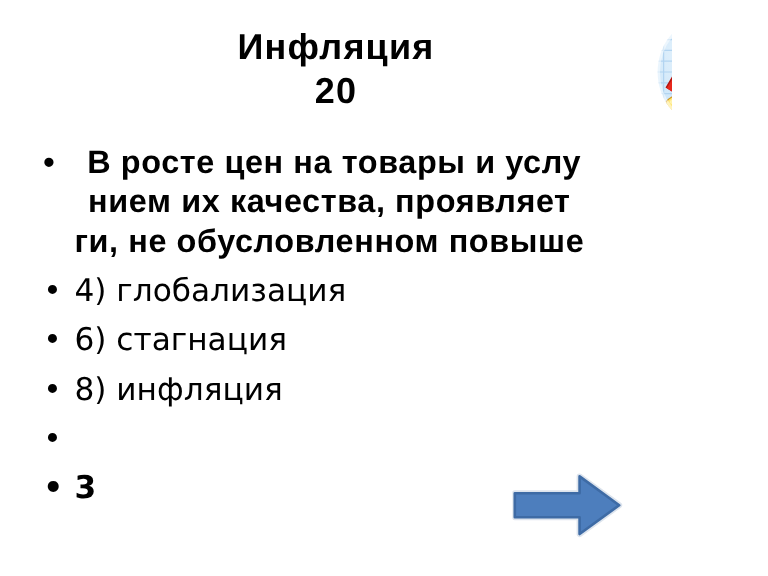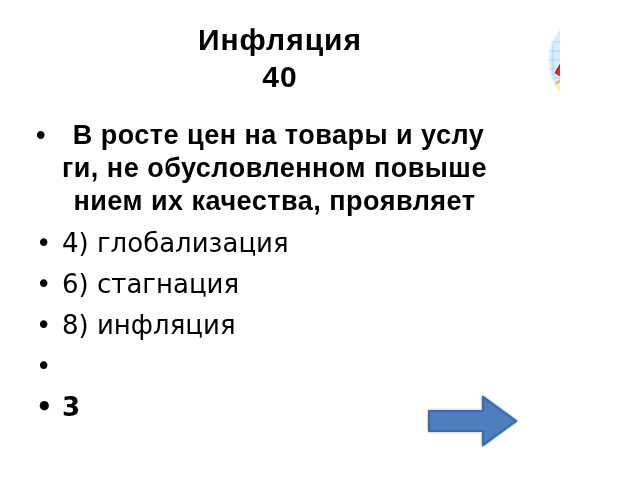--- a/index.html
+++ b/index.html
@@ -44,7 +44,7 @@
 
   <div class="title">
     <div>Инфляция</div>
-    <div>40</div>
+    <div>20</div>
   </div>
 
   <div class="corner-icon">

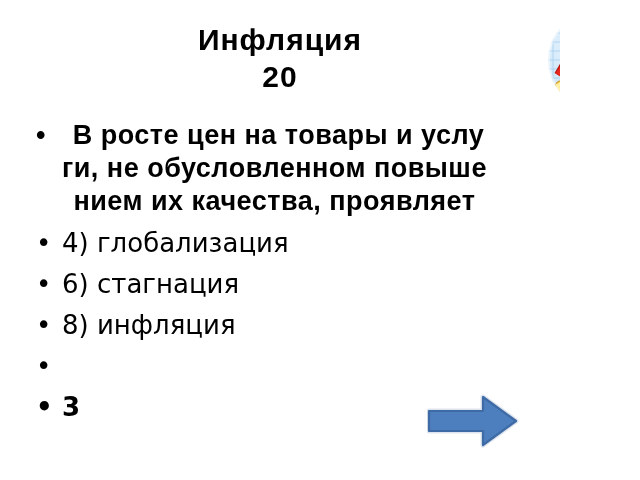--- a/index.html
+++ b/index.html
@@ -94,8 +94,8 @@
       <span class="bullet">•</span>
       <div>
         <div class="q-line"> В росте цен на товары и услу</div>
+        <div class="q-line">нием их качества, проявляет</div>
         <div class="q-line">ги, не обусловленном повыше</div>
-        <div class="q-line">нием их качества, проявляет</div>
       </div>
     </div>
 

